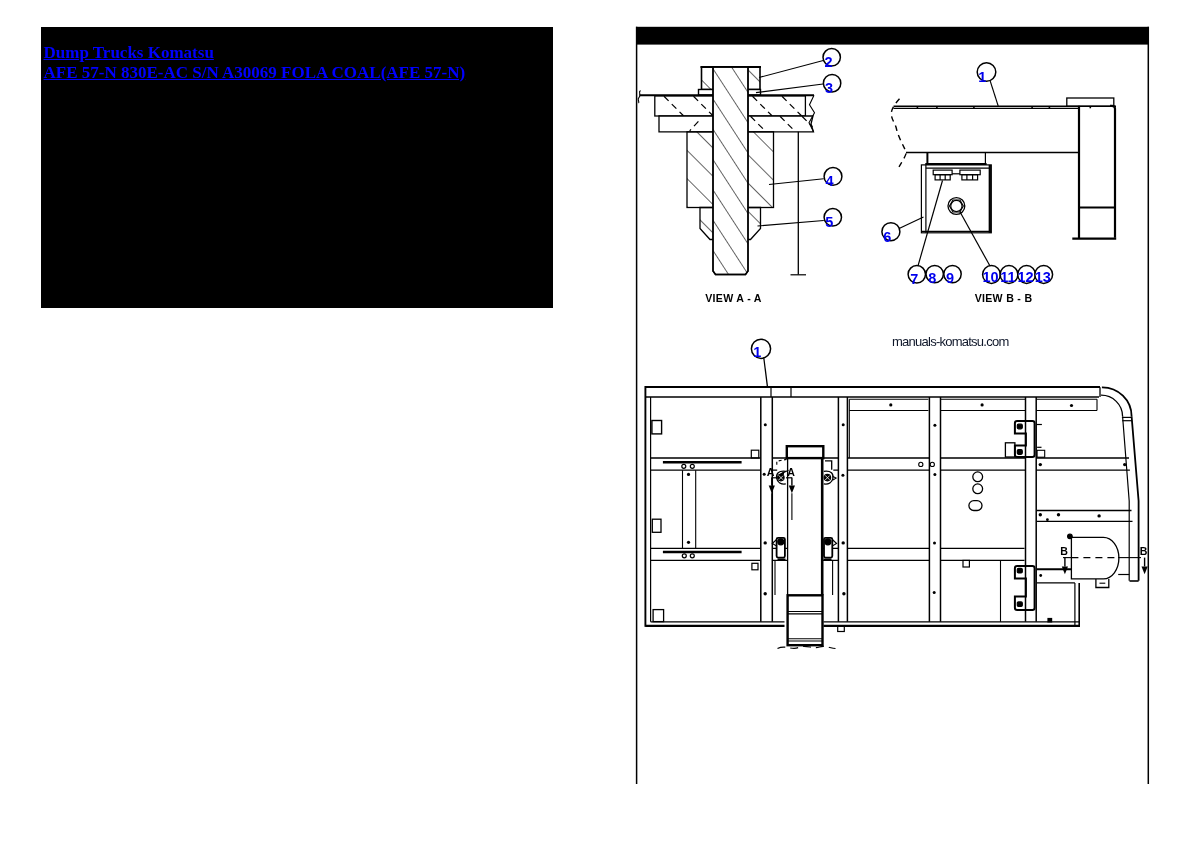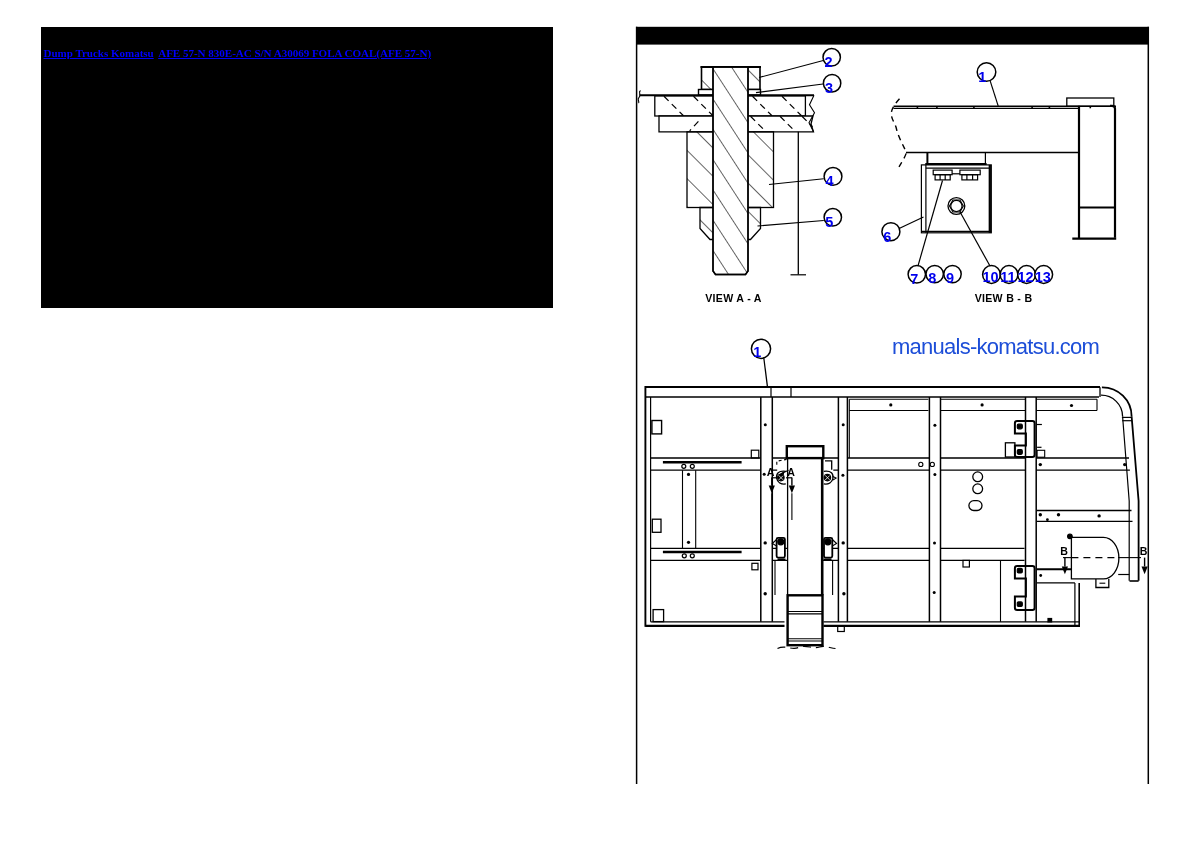--- a/index.html
+++ b/index.html
@@ -5,7 +5,7 @@
 html,body{margin:0;padding:0;width:1190px;height:842px;background:#fff;overflow:hidden}
 body{position:relative;font-family:"Liberation Sans",sans-serif}
 #blackbox{position:absolute;left:41px;top:27px;width:512px;height:281px;background:#000}
-#blackbox .lnk{font-family:"Liberation Serif",serif;font-weight:bold;font-size:11px;color:#0000fe;text-decoration:underline;white-space:nowrap}
+#blackbox .lnk{font-family:"Liberation Serif",serif;font-weight:bold;font-size:17px;color:#0000fe;text-decoration:underline;white-space:nowrap}
 #blackbox .row{position:absolute;left:2.5px;top:16px}
 #mk{position:absolute;left:892px;top:334px;width:260px;font-size:22px;color:#1d4ed8;letter-spacing:-0.75px}
 svg{position:absolute;left:0;top:0}

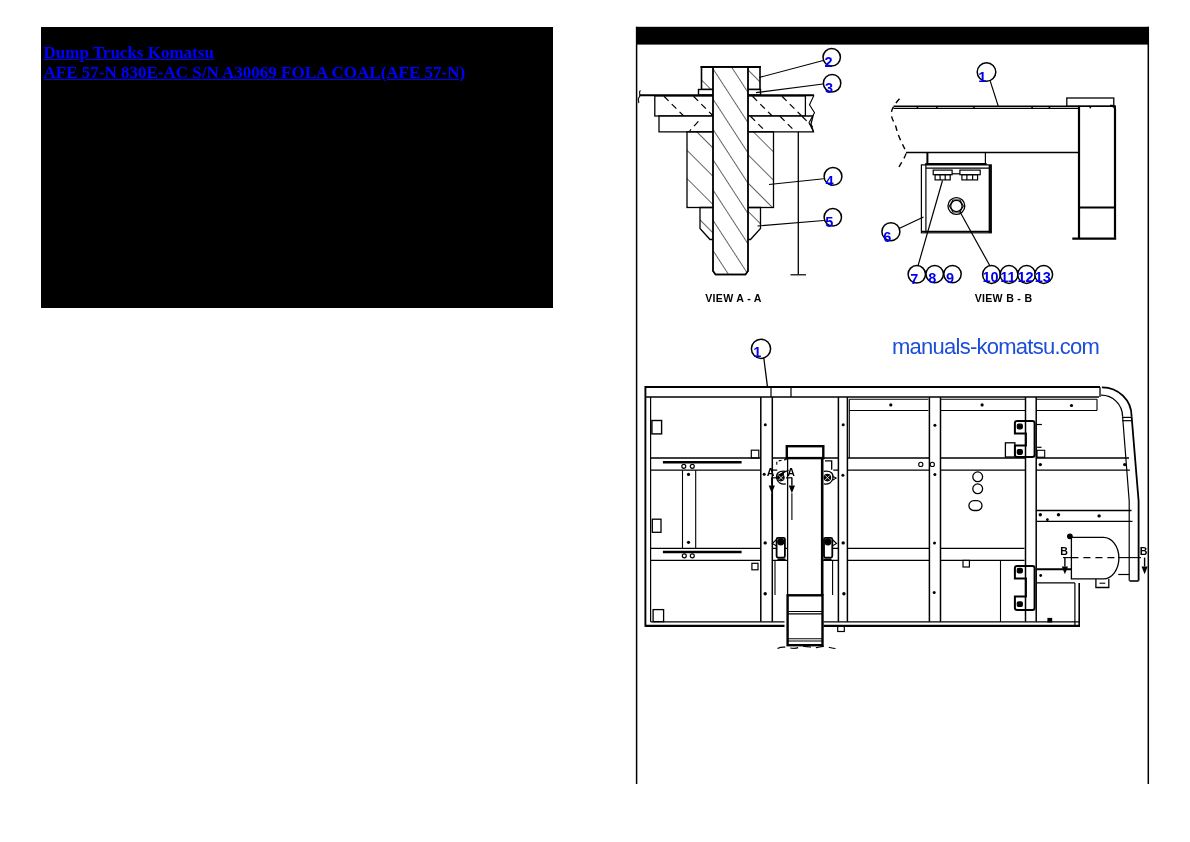--- a/index.html
+++ b/index.html
@@ -7,7 +7,7 @@
 #blackbox{position:absolute;left:41px;top:27px;width:512px;height:281px;background:#000}
 #blackbox .lnk{font-family:"Liberation Serif",serif;font-weight:bold;font-size:17px;color:#0000fe;text-decoration:underline;white-space:nowrap}
 #blackbox .row{position:absolute;left:2.5px;top:16px}
-#mk{position:absolute;left:892px;top:334px;width:260px;font-size:22px;color:#1d4ed8;letter-spacing:-0.75px}
+#mk{position:absolute;left:892px;top:334px;width:260px;font-size:13px;color:#0f172a;letter-spacing:-0.75px}
 svg{position:absolute;left:0;top:0}
 </style>
 </head>

